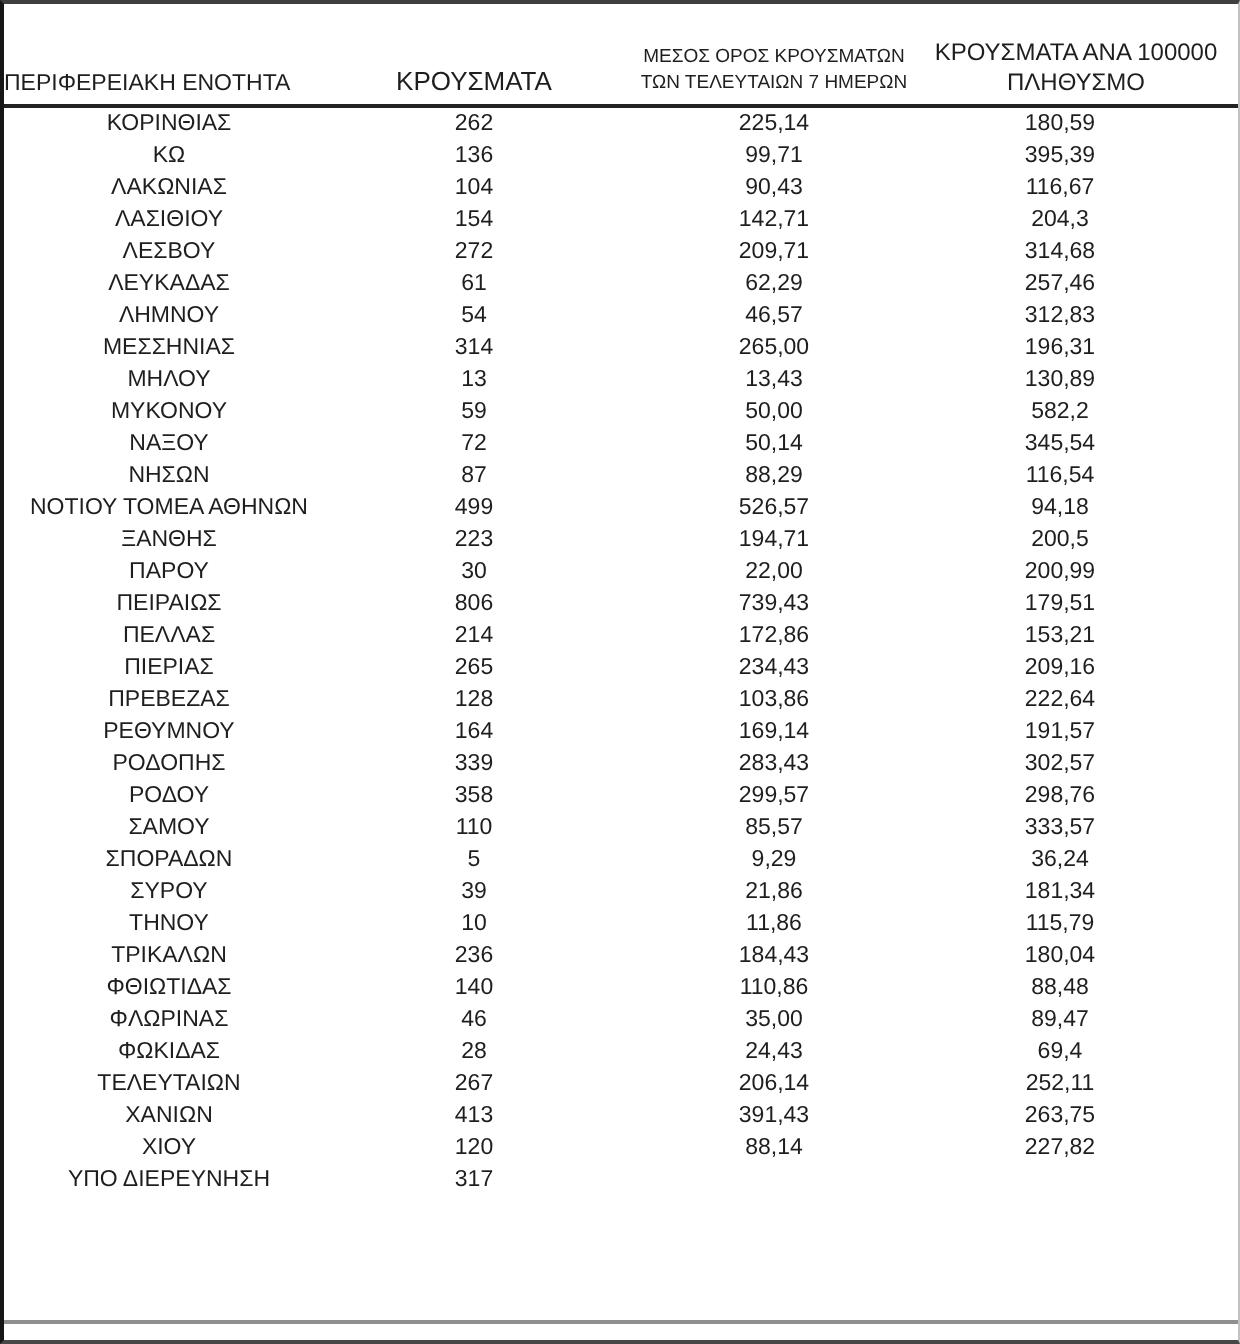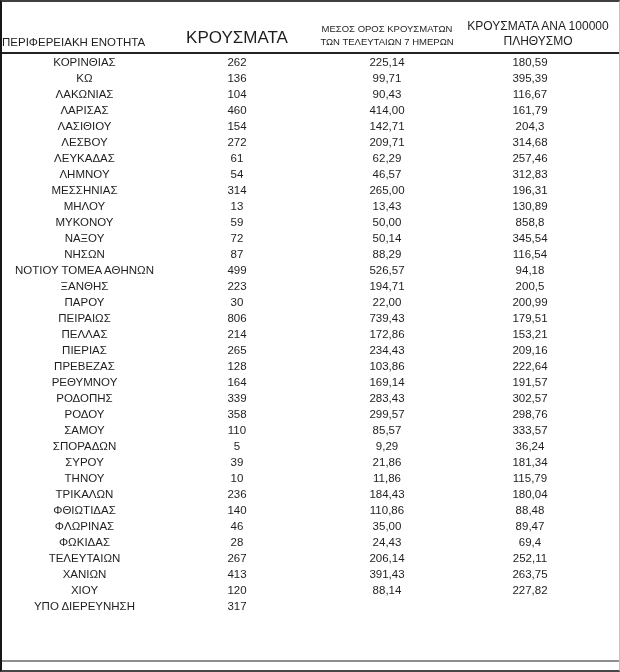--- a/index.html
+++ b/index.html
@@ -47,7 +47,7 @@
   }
   th.h-cases {
     text-align: center;
-    font-size: 17px;
+    font-size: 13px;
     white-space: nowrap;
   }
   th.h-avg {

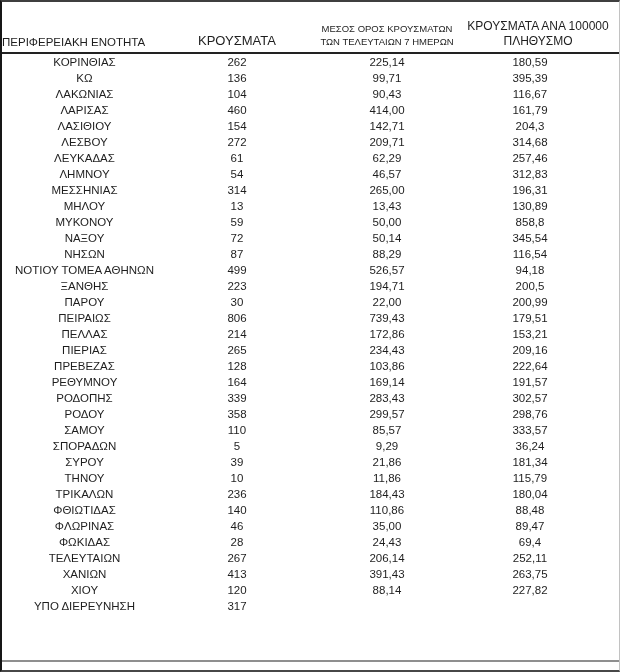--- a/index.html
+++ b/index.html
@@ -128,12 +128,6 @@
           <td class="col-3">116,67</td>
         </tr>
         <tr>
-          <td class="col-0">ΛΑΡΙΣΑΣ</td>
-          <td class="col-1">460</td>
-          <td class="col-2">414,00</td>
-          <td class="col-3">161,79</td>
-        </tr>
-        <tr>
           <td class="col-0">ΛΑΣΙΘΙΟΥ</td>
           <td class="col-1">154</td>
           <td class="col-2">142,71</td>

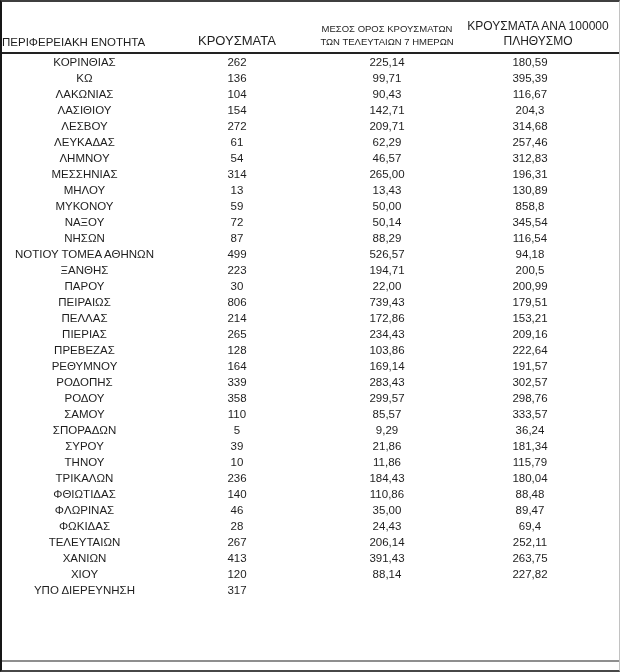--- a/index.html
+++ b/index.html
@@ -167,7 +167,7 @@
           <td class="col-0">ΜΥΚΟΝΟΥ</td>
           <td class="col-1">59</td>
           <td class="col-2">50,00</td>
-          <td class="col-3">858,8</td>
+          <td class="col-3">582,2</td>
         </tr>
         <tr>
           <td class="col-0">ΝΑΞΟΥ</td>

